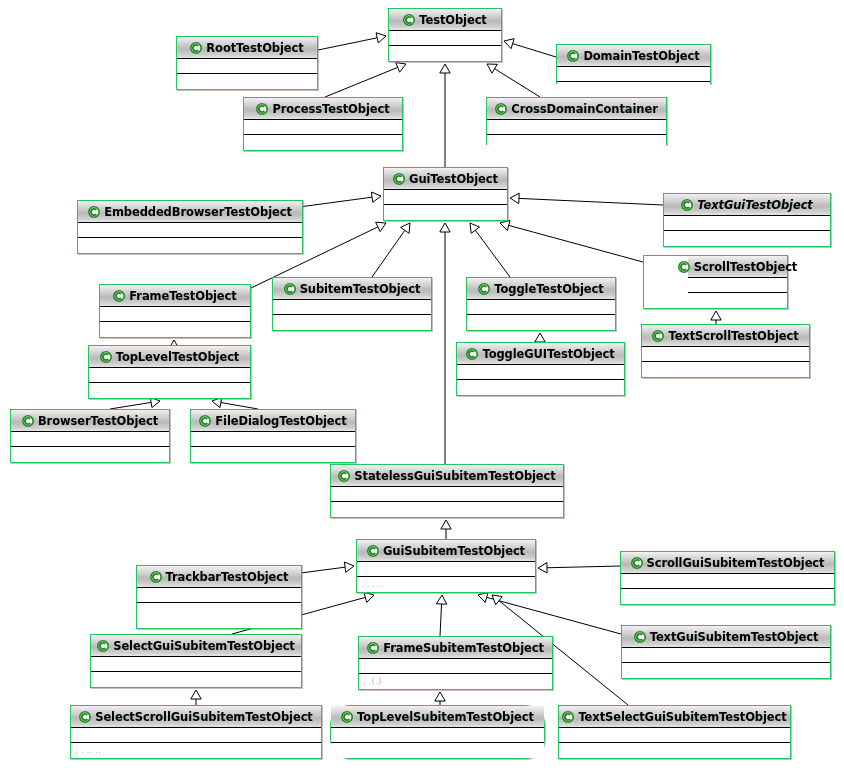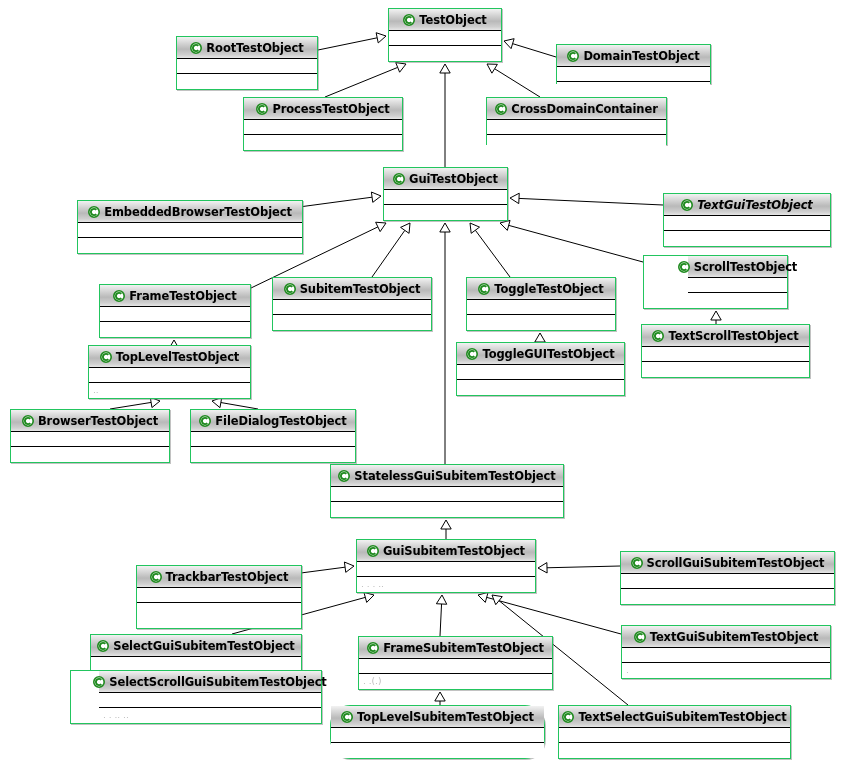--- a/index.html
+++ b/index.html
@@ -554,7 +554,7 @@
           <span class="faint">.</span>
         </div>
       </div>
-      <div class="uml-class" style="left: 70px; top: 670px; width: 252px; height: 54px; padding-left: 28px;">
+      <div class="uml-class" style="left: 70px; top: 705px; width: 252px; height: 54px;">
         <div class="uml-header">
           <span class="cls-icon">
             <svg width="12" height="12" viewBox="0 0 12 12">

